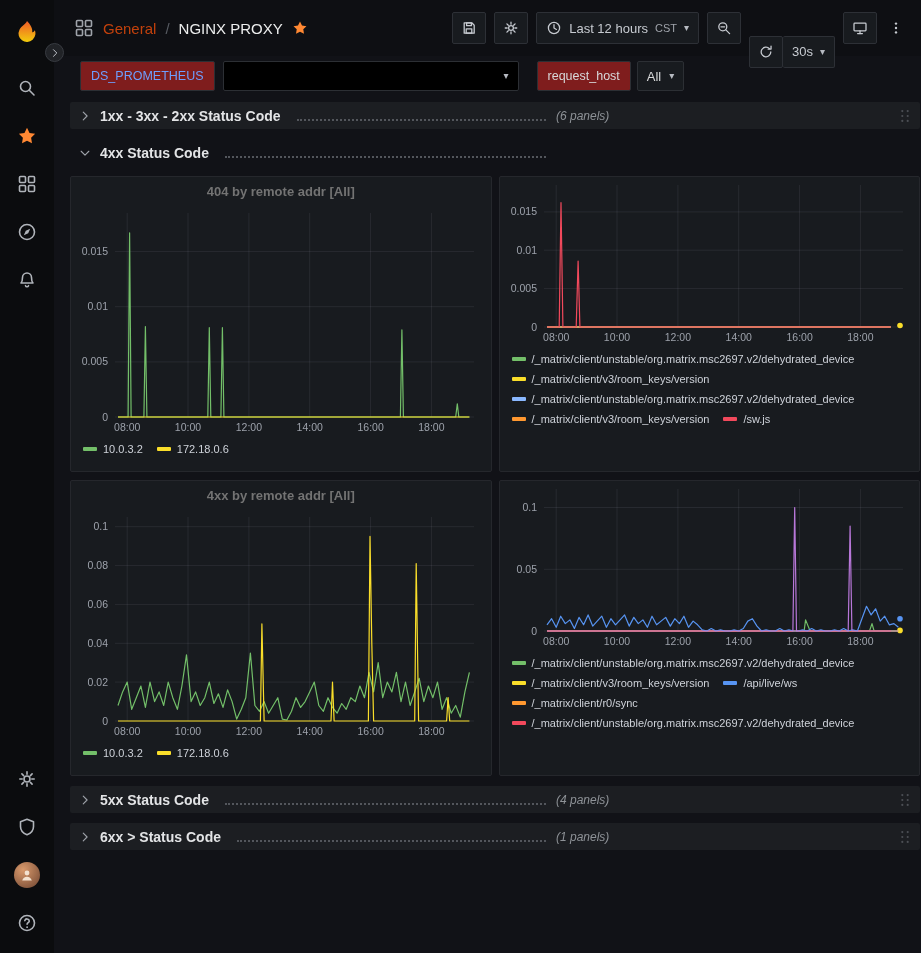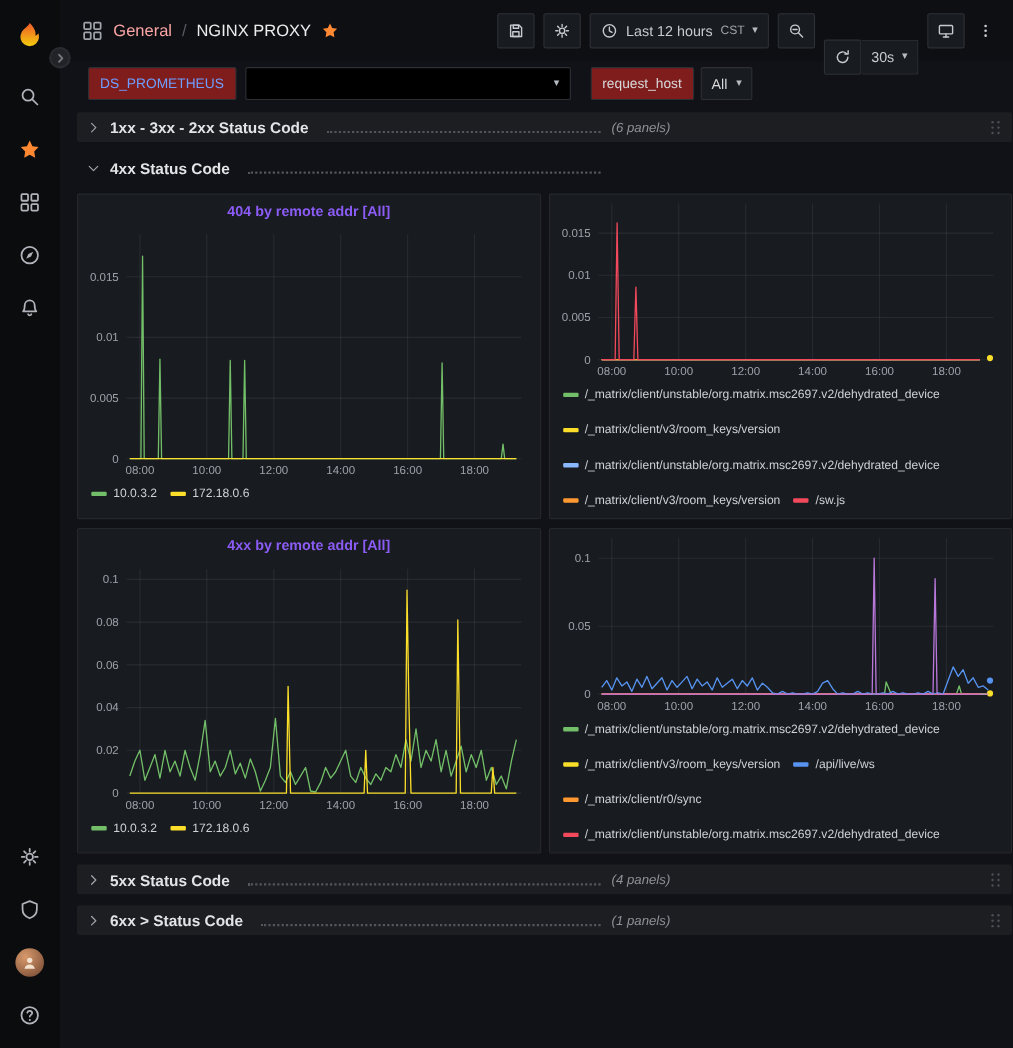--- a/index.html
+++ b/index.html
@@ -46,7 +46,7 @@
     justify-content:space-between; padding:0 14px 0 20px; flex:none;
   }
   .crumbs { display:flex; align-items:center; gap:9px; font-size:15px; }
-  .crumb-section { color:#fca5a5; cursor:pointer; }
+  .crumb-section { color:#c2410c; cursor:pointer; }
   .crumb-sep { color:#585c63; }
   .crumb-title { color:#eceded; font-weight:500; }
   .toolbar { display:flex; align-items:center; gap:8px; }

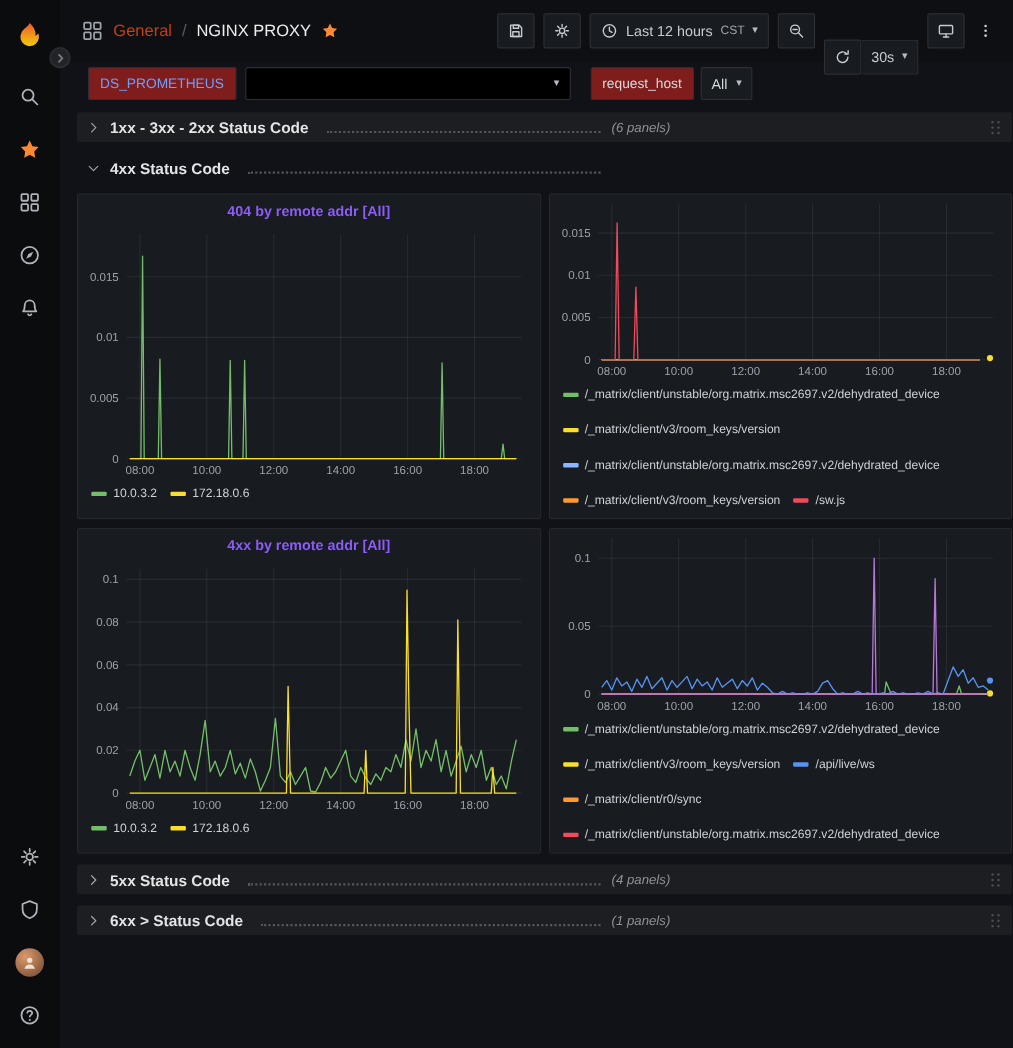--- a/index.html
+++ b/index.html
@@ -95,7 +95,7 @@
     height:296px; display:flex; flex-direction:column; overflow:hidden;
   }
   .panel-header { height:28px; flex:none; display:flex; align-items:center; justify-content:center; cursor:pointer; }
-  .panel-title { font-size:13px; font-weight:600; color:#8b5cf6; }
+  .panel-title { font-size:13px; font-weight:600; color:#737373; }
   .chart-area { position:relative; flex:none; }
   .chart-area.tall { height:232px; }
   .chart-area.short { height:170px; }

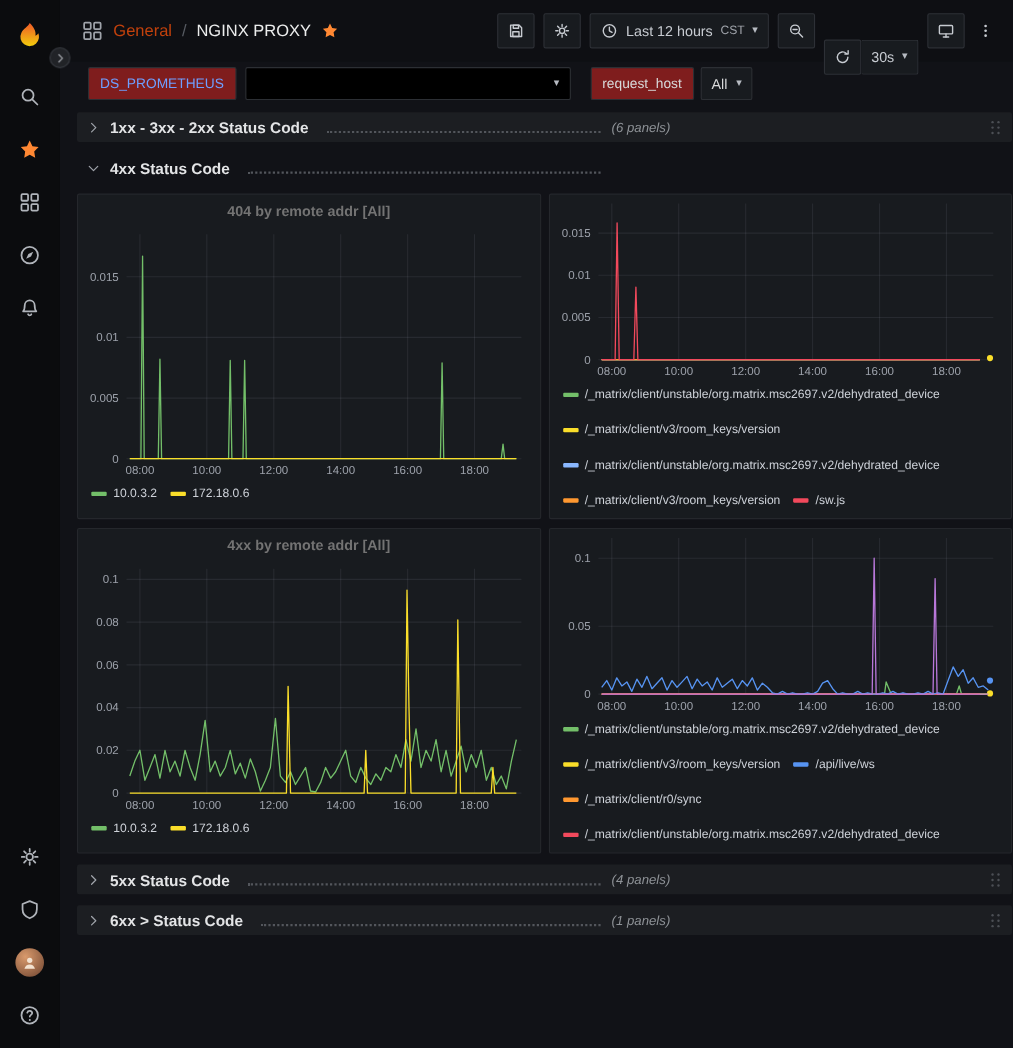--- a/index.html
+++ b/index.html
@@ -102,7 +102,7 @@
   .chart-area text { fill:#9da2ab; font-size:10.5px; font-family:"Liberation Sans",sans-serif; }
   .legend {
     display:flex; flex-wrap:wrap; align-content:flex-start; padding:2px 10px 2px 12px;
-    column-gap:14px; row-gap:0; font-size:11px; color:#ced2d9; overflow:hidden; flex:1;gap:12px;
+    column-gap:14px; row-gap:0; font-size:11px; color:#ced2d9; overflow:hidden; flex:1;
   }
   .legend-item { display:flex; align-items:center; gap:6px; height:20px; cursor:pointer; white-space:nowrap; }
   .swatch { width:14px; height:4px; border-radius:1px; display:inline-block; flex:none; }

